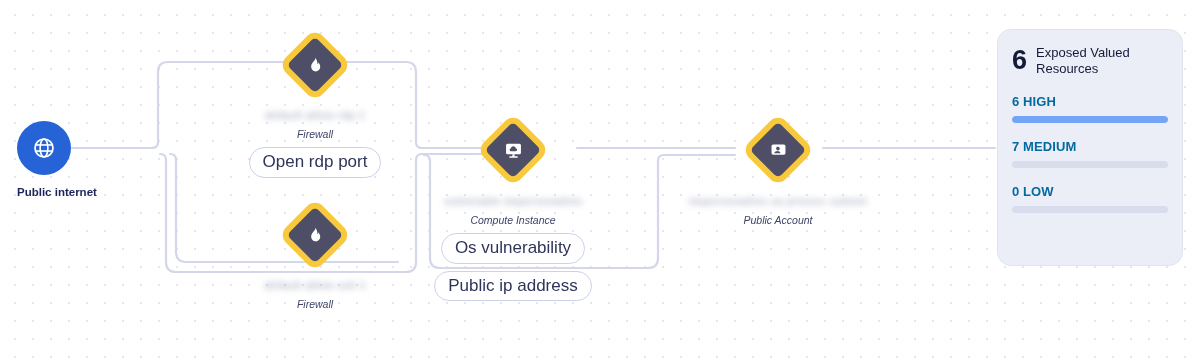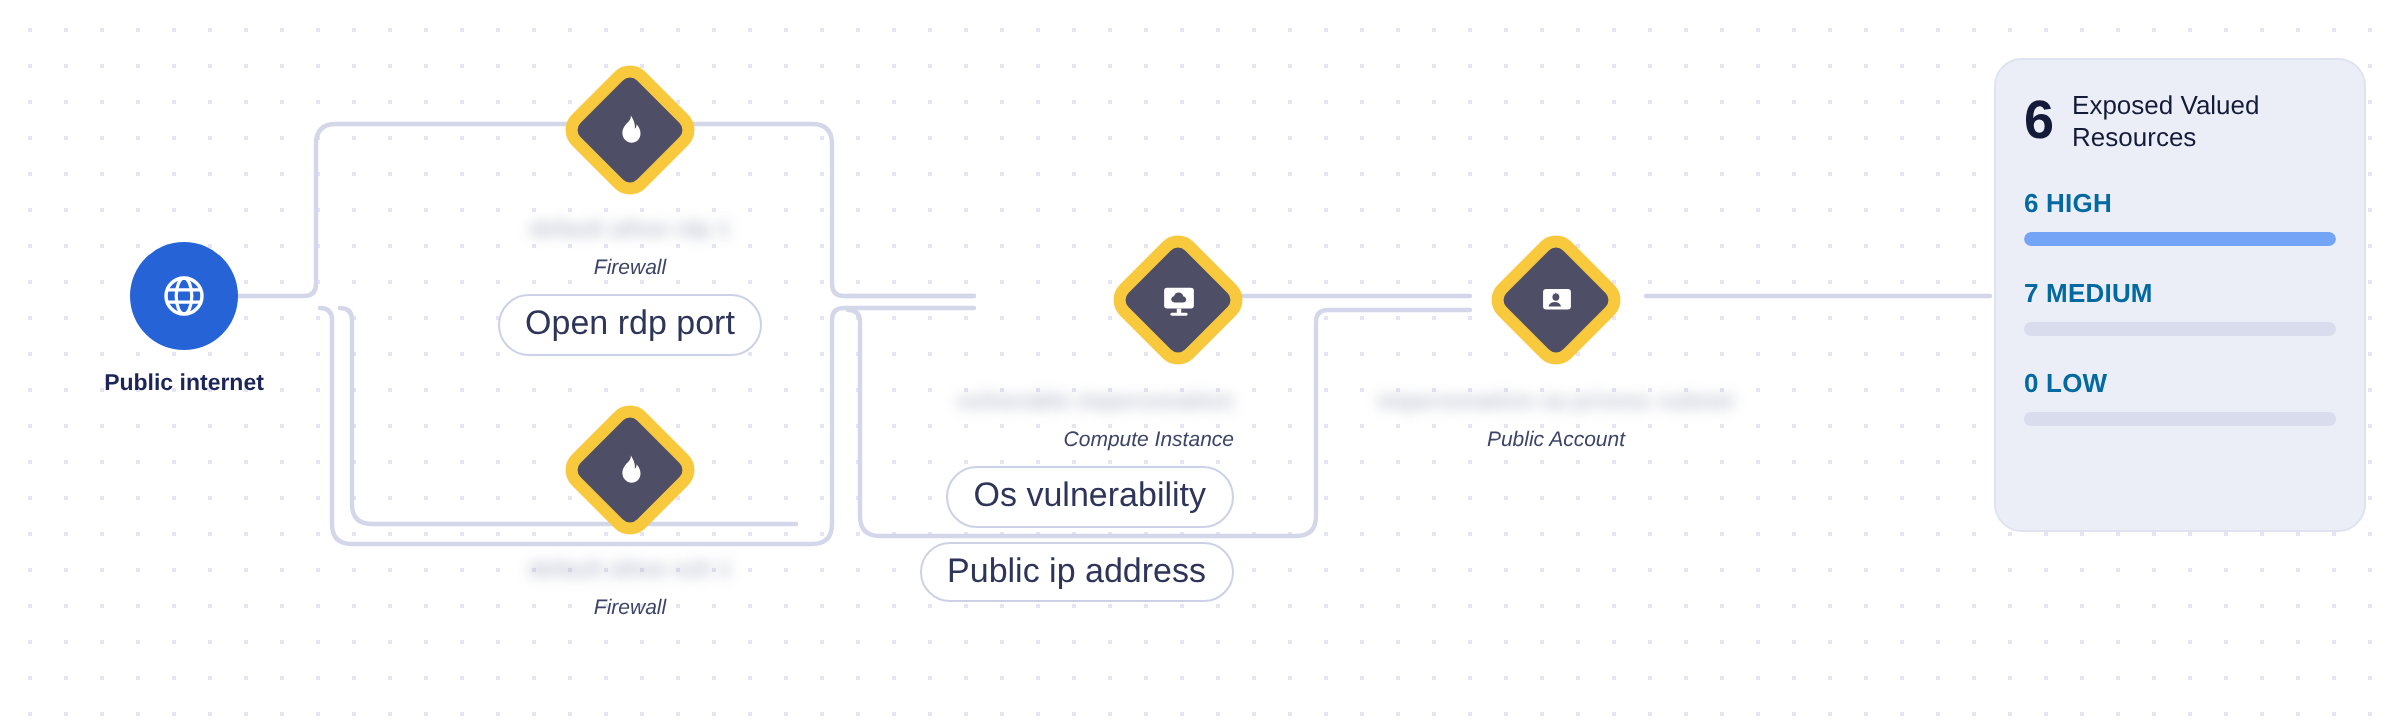--- a/index.html
+++ b/index.html
@@ -45,7 +45,7 @@
   }
 
   
-  .globe-node { left: 17px; top: 121px; width: 150px; align-items: center; }
+  .globe-node { left: 17px; top: 121px; width: 150px; align-items: flex-start; }
   .globe-circle {
     width: 54px; height: 54px;
     border-radius: 50%;

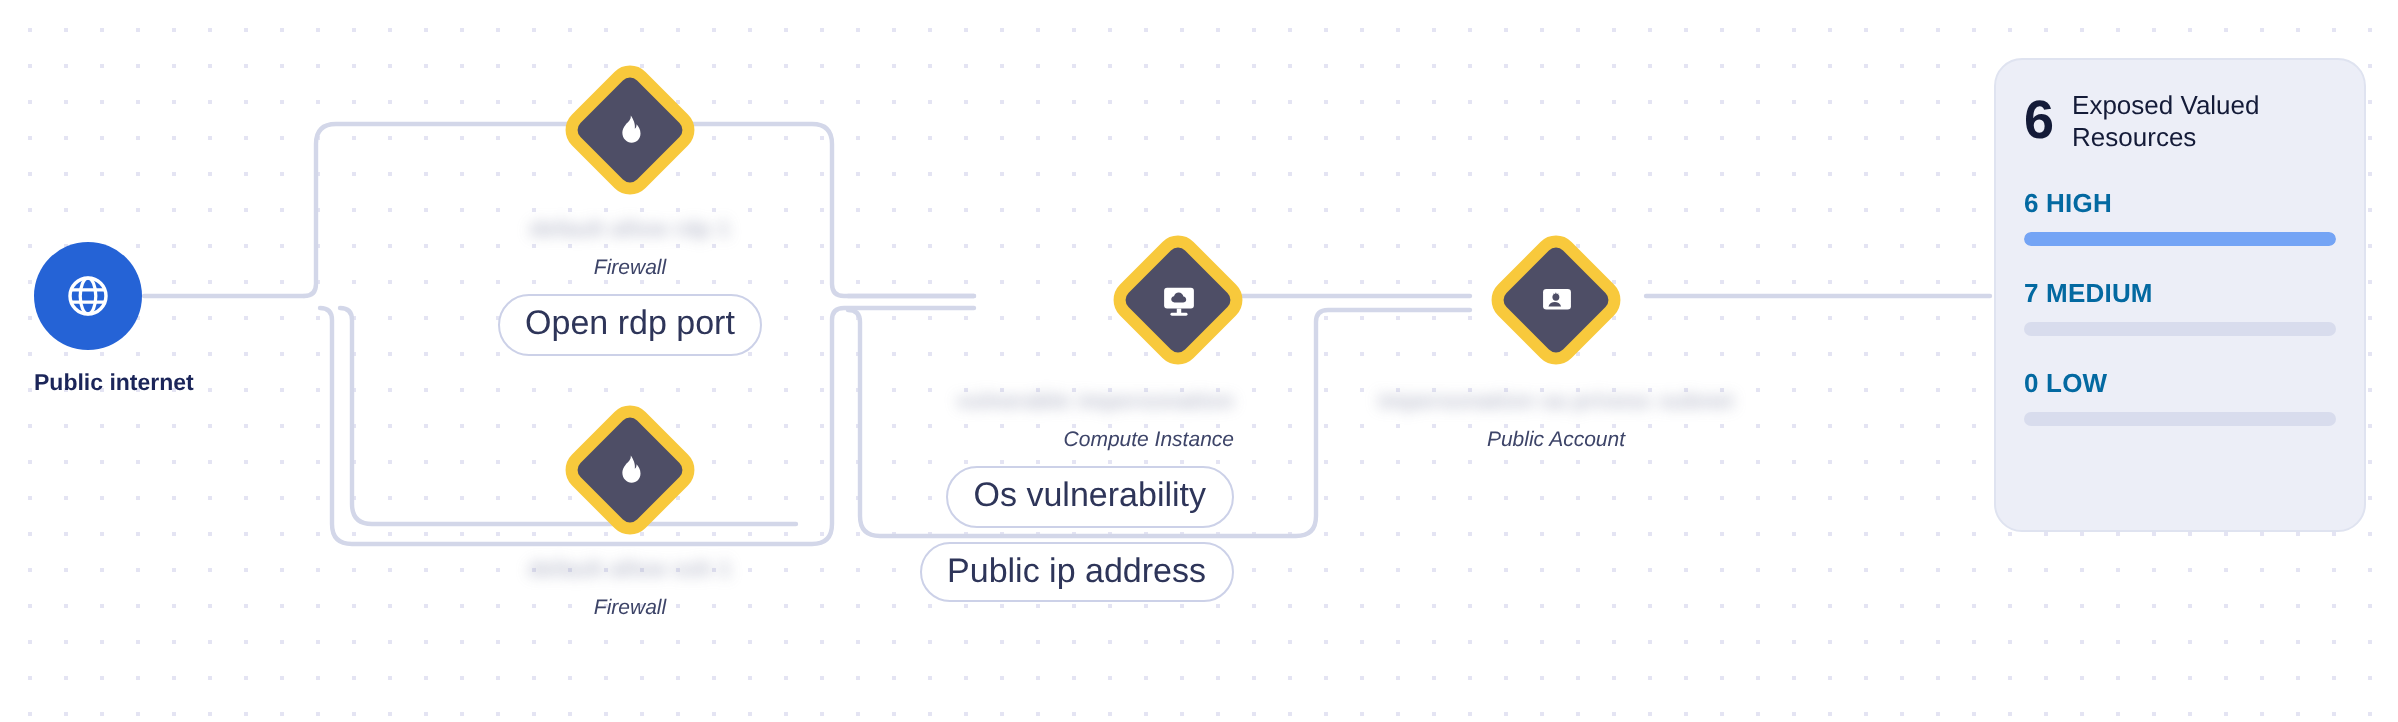--- a/index.html
+++ b/index.html
@@ -123,7 +123,7 @@
   
   .fw-rdp      { left: 230px; top: 37px;  width: 170px; }
   .fw-ssh      { left: 230px; top: 207px; width: 170px; }
-  .compute     { left: 447px; top: 122px; width: 170px; align-items: flex-end; }
+  .compute     { left: 428px; top: 122px; width: 170px; }
   .svcacct     { left: 693px; top: 122px; width: 170px; }
 
   .fw-rdp .node-title   { margin-top: 16px; }

